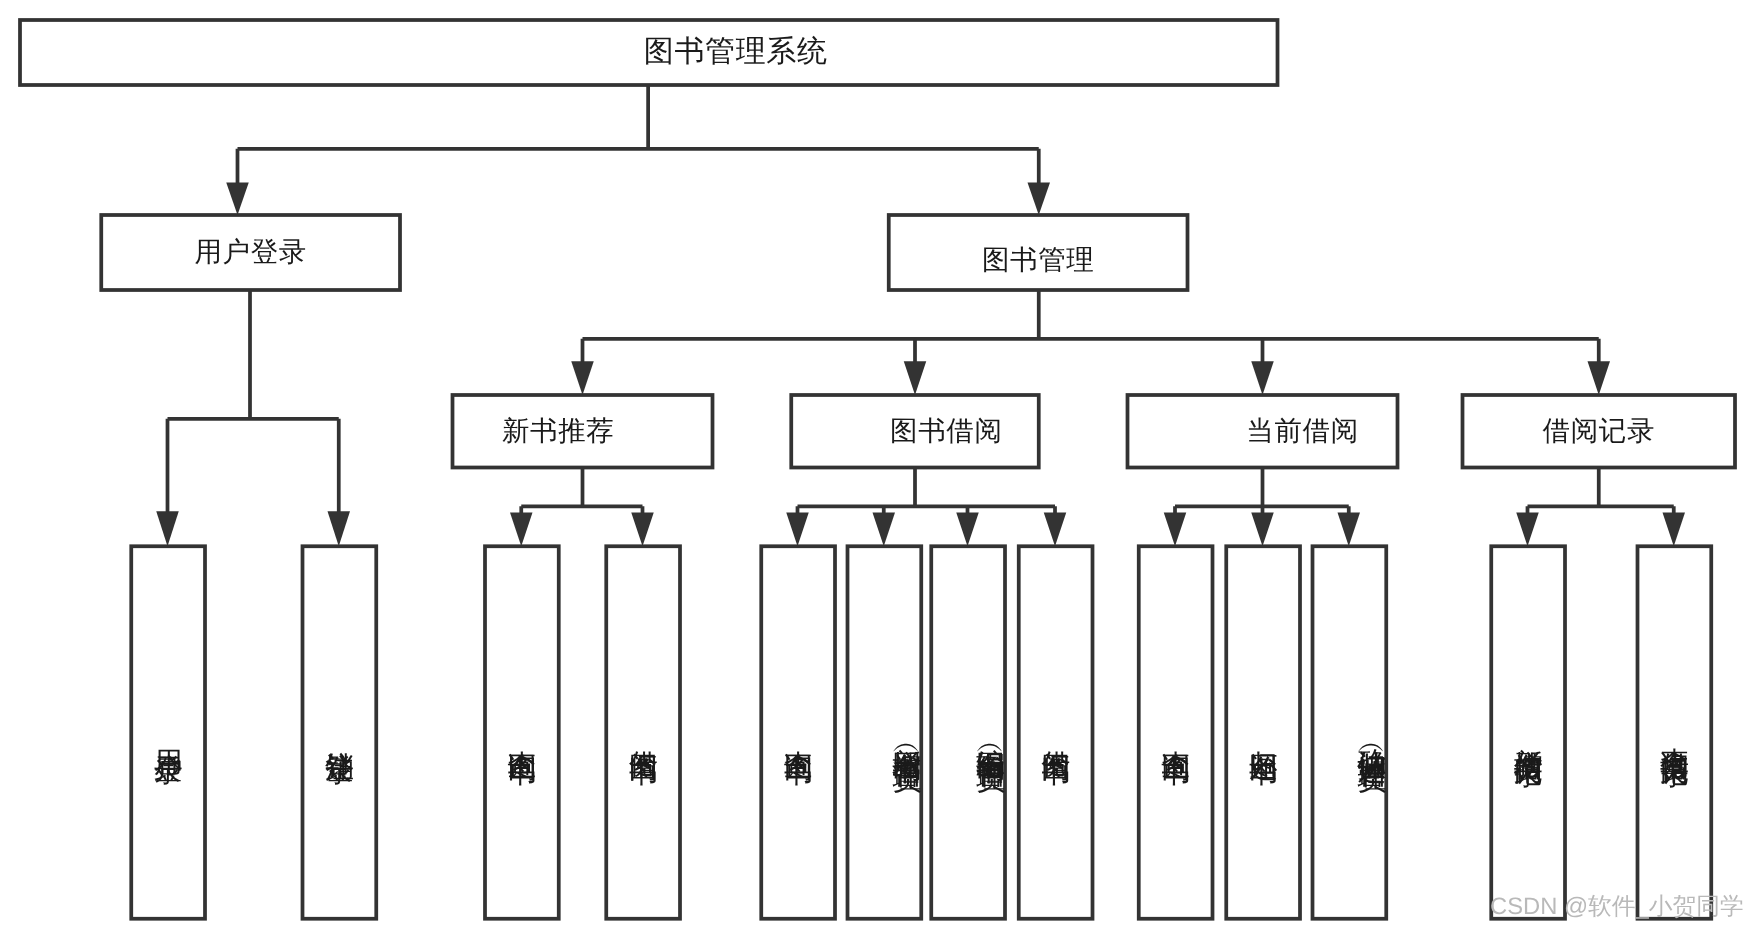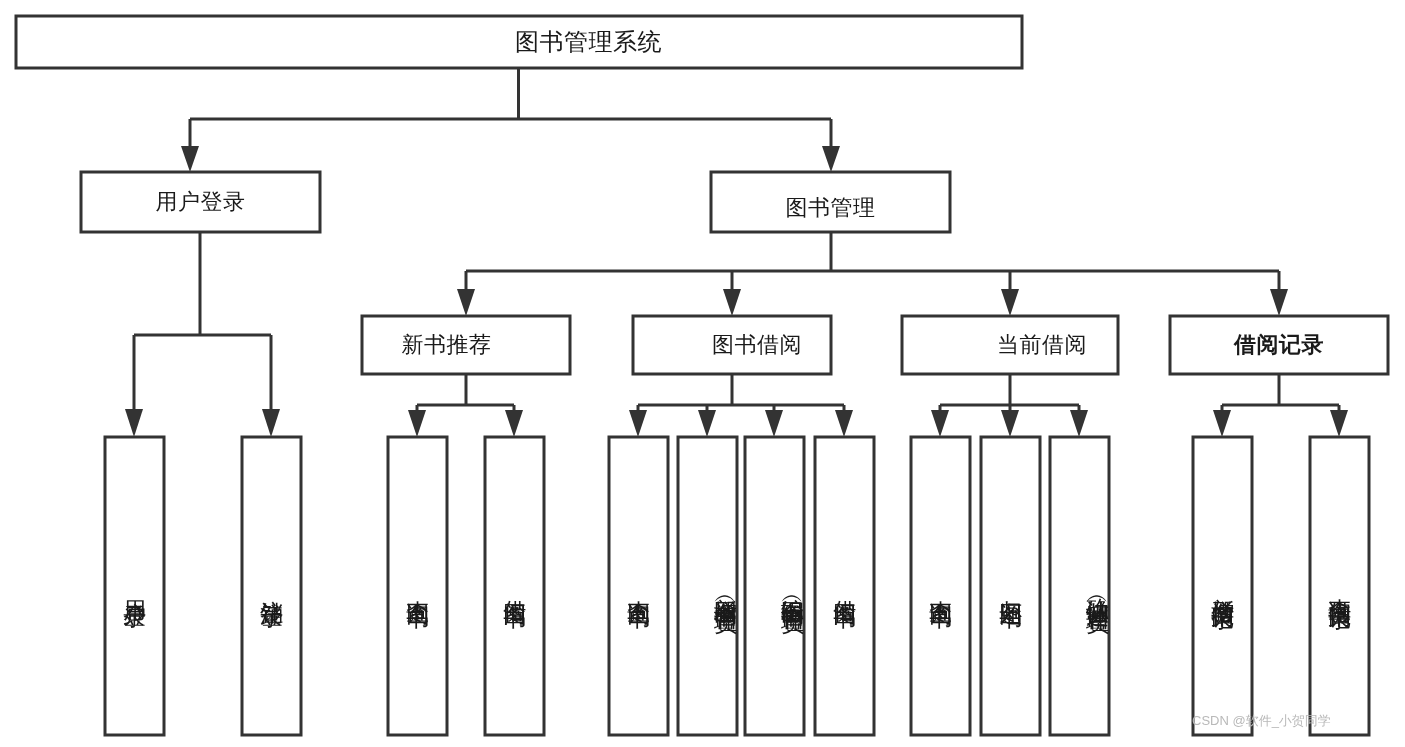--- a/index.html
+++ b/index.html
@@ -202,7 +202,7 @@
   <div class="node-label-h" style="left:362px; top:316px; width:169px; height:58px;">新书推荐</div>
   <div class="node-label-h" style="left:633px; top:316px; width:198px; height:58px;margin-left:25px;">图书借阅</div>
   <div class="node-label-h" style="left:902px; top:316px; width:216px; height:58px;padding-left:32px;">当前借阅</div>
-  <div class="node-label-h" style="left:1170px; top:316px; width:218px; height:58px;font-weight:bold;">借阅记录</div>
+  <div class="node-label-h" style="left:1170px; top:316px; width:218px; height:58px;">借阅记录</div>
 
   <div class="node-label-v center-v" style="left:105px; top:437px; width:59px; height:298px;">用户登录</div>
   <div class="node-label-v center-v" style="left:242px; top:437px; width:59px; height:298px;">注销登录</div>

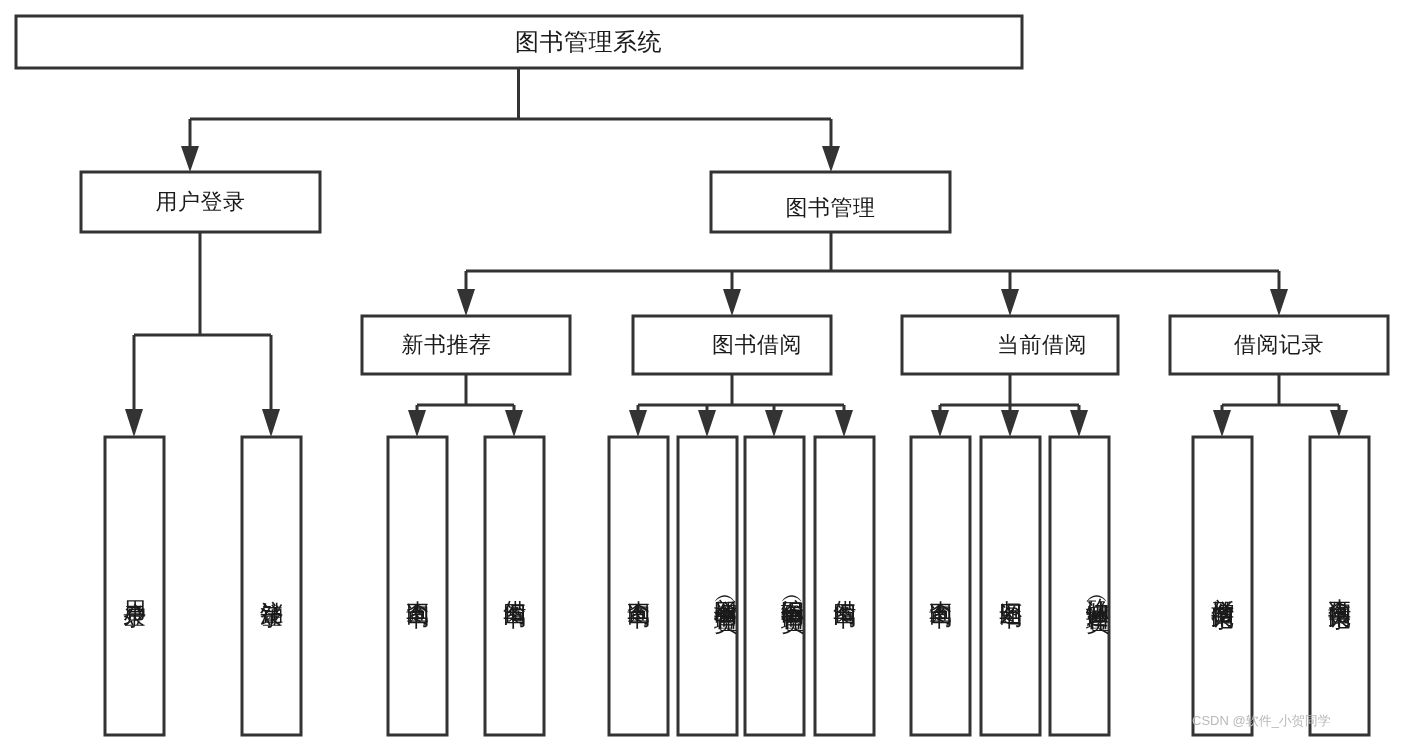--- a/index.html
+++ b/index.html
@@ -71,7 +71,7 @@
     position: absolute;
     left: 1192px;
     top: 712px;
-    font-size: 13px;
+    font-size: 19px;
     color: #b9b9b9;
     white-space: nowrap;
     pointer-events: none;

